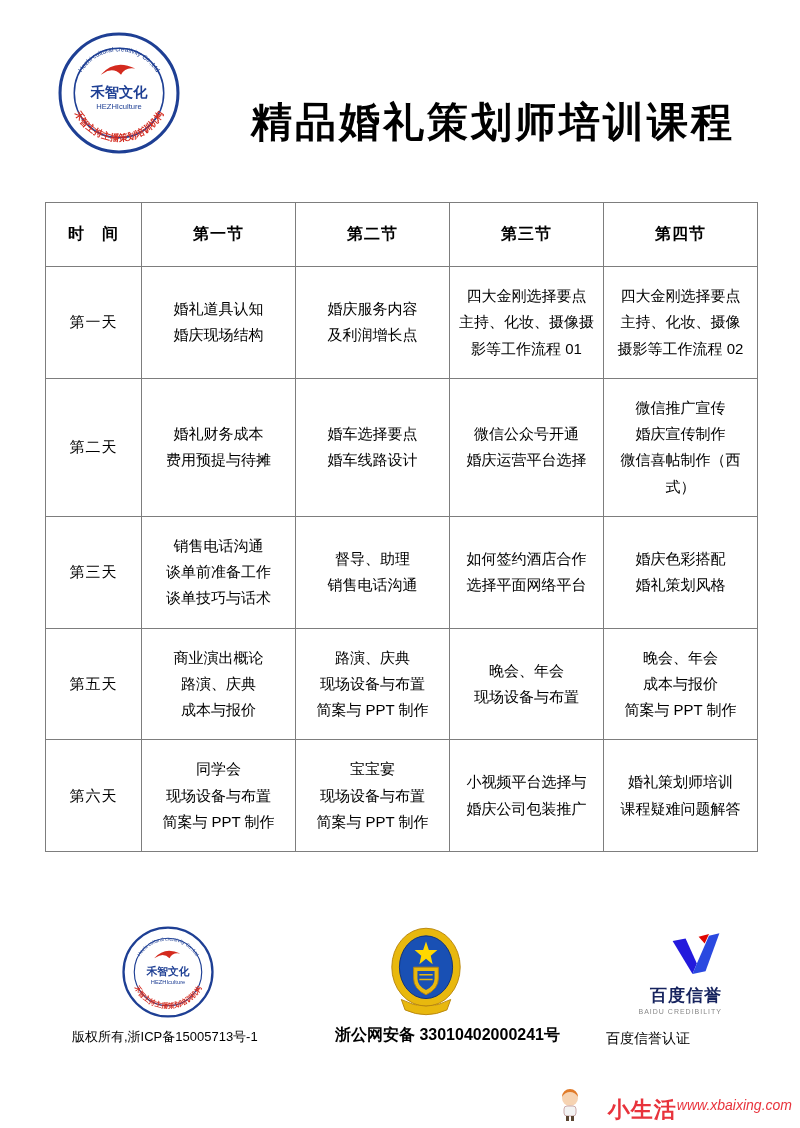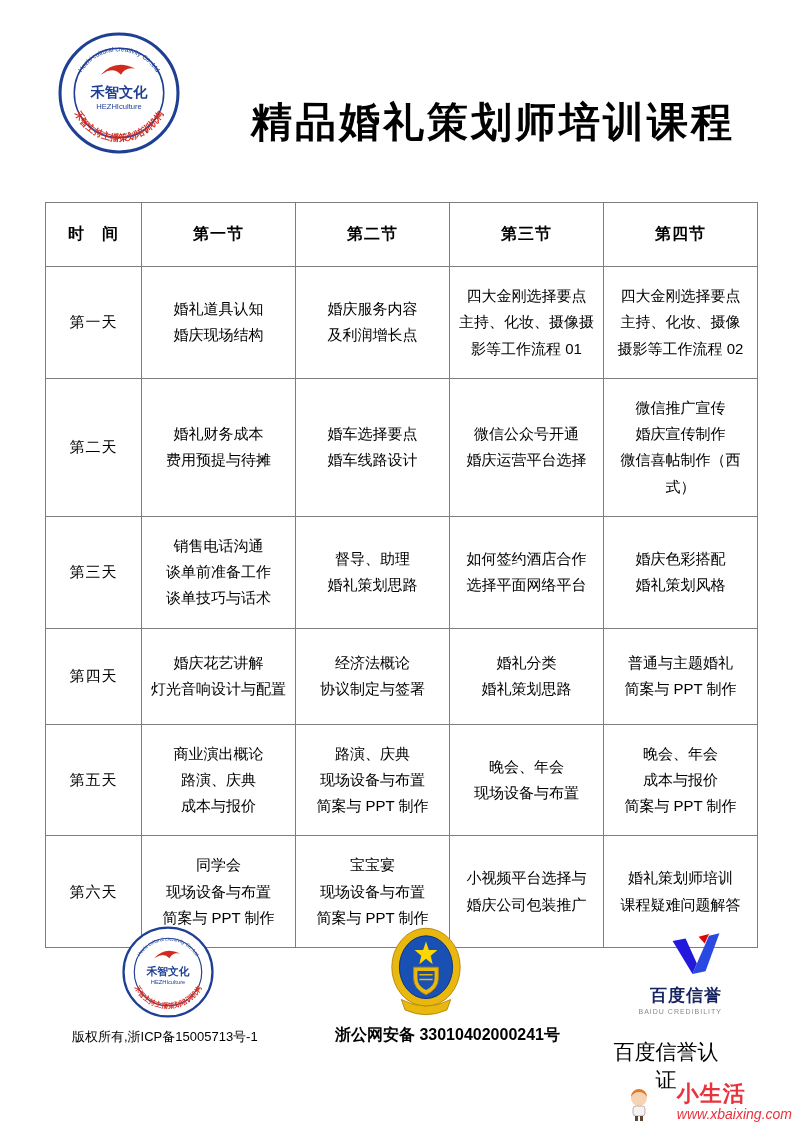--- a/index.html
+++ b/index.html
@@ -190,7 +190,7 @@
 谈单前准备工作
 谈单技巧与话术</td>
         <td>督导、助理
-婚礼策划思路</td>
+销售电话沟通</td>
         <td>如何签约酒店合作
 选择平面网络平台</td>
         <td>婚庆色彩搭配

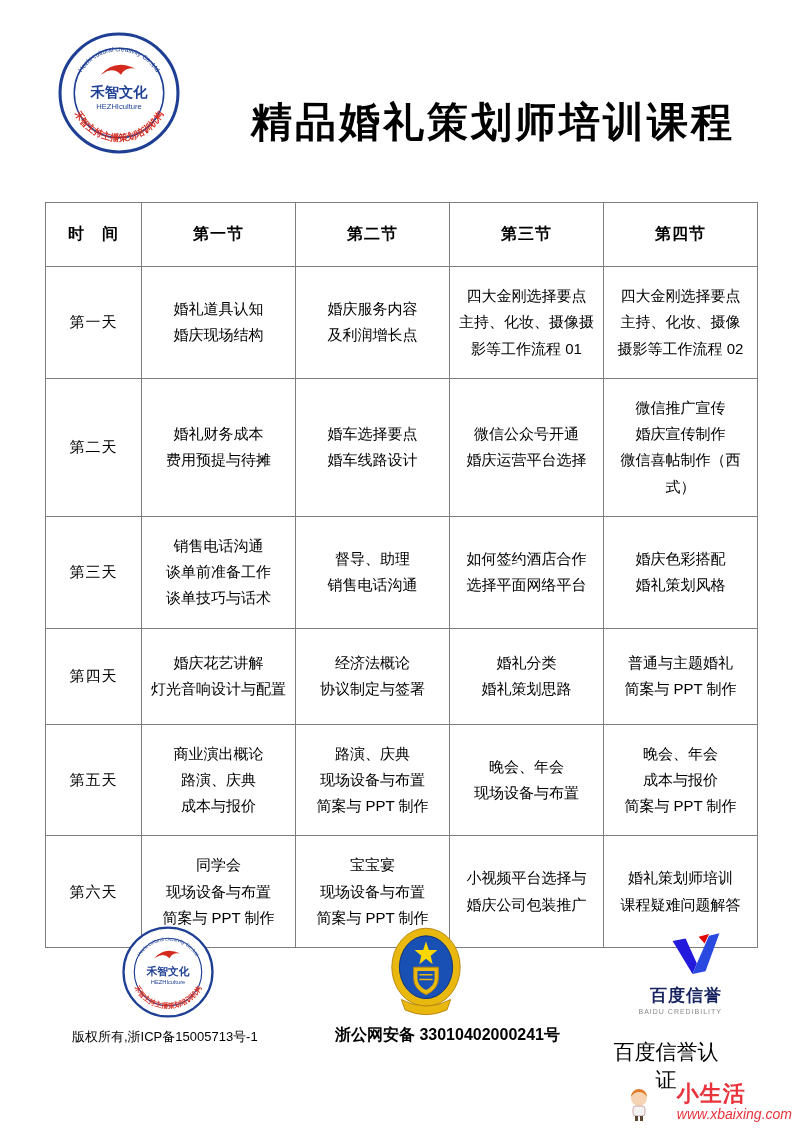--- a/index.html
+++ b/index.html
@@ -197,17 +197,6 @@
 婚礼策划风格</td>
       </tr>
       <tr>
-        <td class="day-cell">第四天</td>
-        <td>婚庆花艺讲解
-灯光音响设计与配置</td>
-        <td>经济法概论
-协议制定与签署</td>
-        <td>婚礼分类
-婚礼策划思路</td>
-        <td>普通与主题婚礼
-简案与 PPT 制作</td>
-      </tr>
-      <tr>
         <td class="day-cell">第五天</td>
         <td>商业演出概论
 路演、庆典

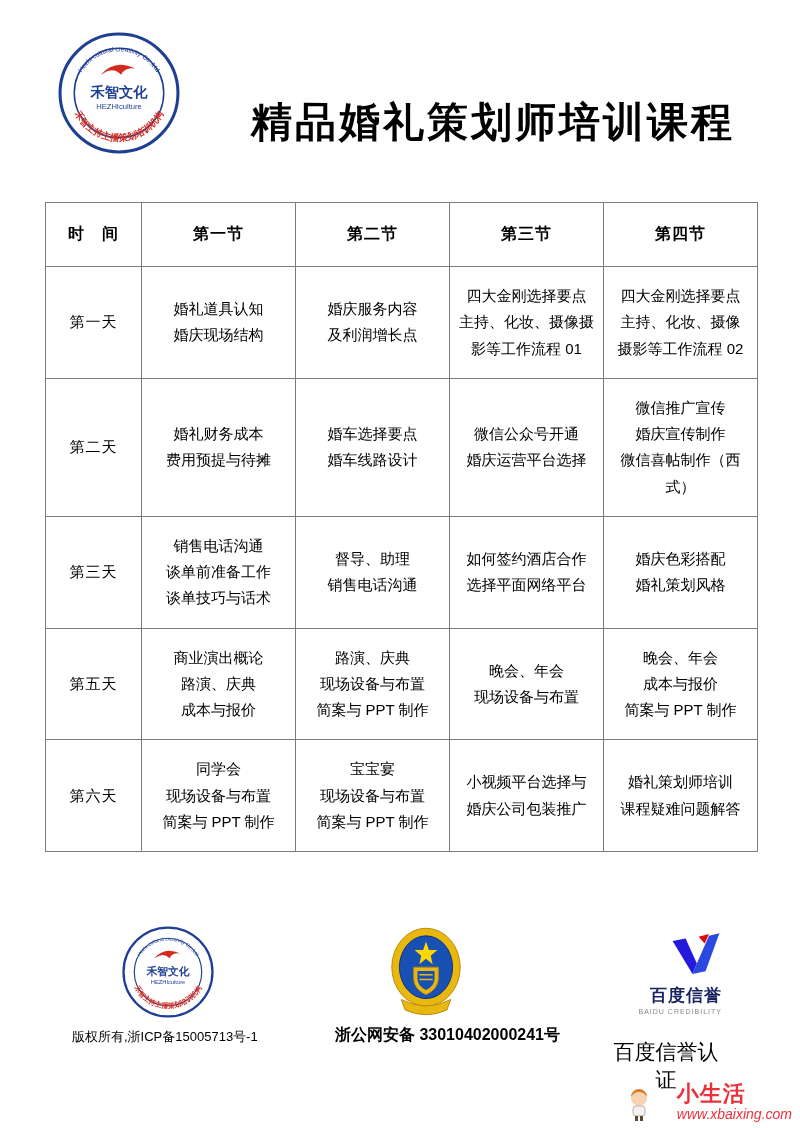--- a/index.html
+++ b/index.html
@@ -97,8 +97,8 @@
   .baidu-cert {
     position: absolute;
     left: 606px; top: 1030px;
-    width: 120px; text-align: center;
-    font-size: 21px; color: #000; margin-top: 8px;
+    width: 120px; text-align: left;
+    font-size: 14px; color: #000;
   }
 
   

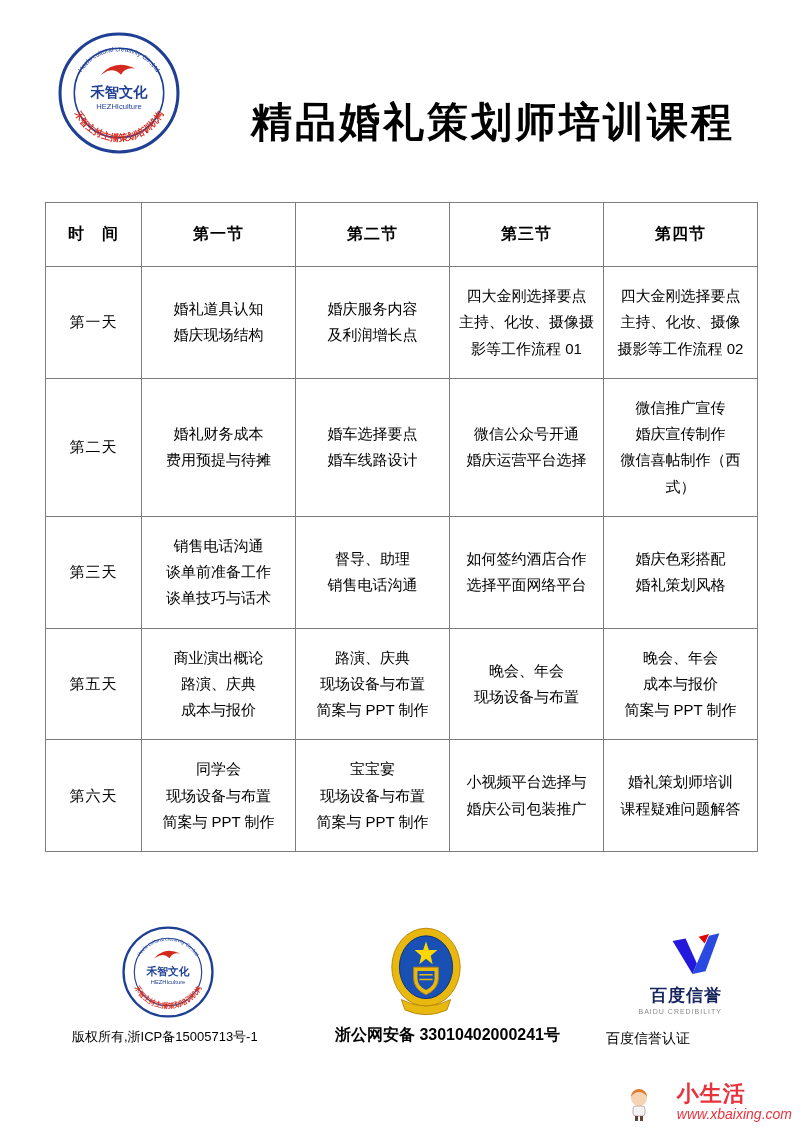--- a/index.html
+++ b/index.html
@@ -110,7 +110,7 @@
     gap: 5px;
   }
   .wm-mascot { width: 26px; height: 34px; }
-  .wm-texts { display: flex; flex-direction: column; align-items: flex-start; line-height: 1.1; margin-left: 20px; }
+  .wm-texts { display: flex; align-items: flex-start; line-height: 1.1; margin-left: 20px; }
   .wm-name { color: #e8333c; font-size: 22px; font-weight: bold; letter-spacing: 1px; }
   .wm-url { color: #e8333c; font-size: 14px; font-style: italic; }
 </style>

